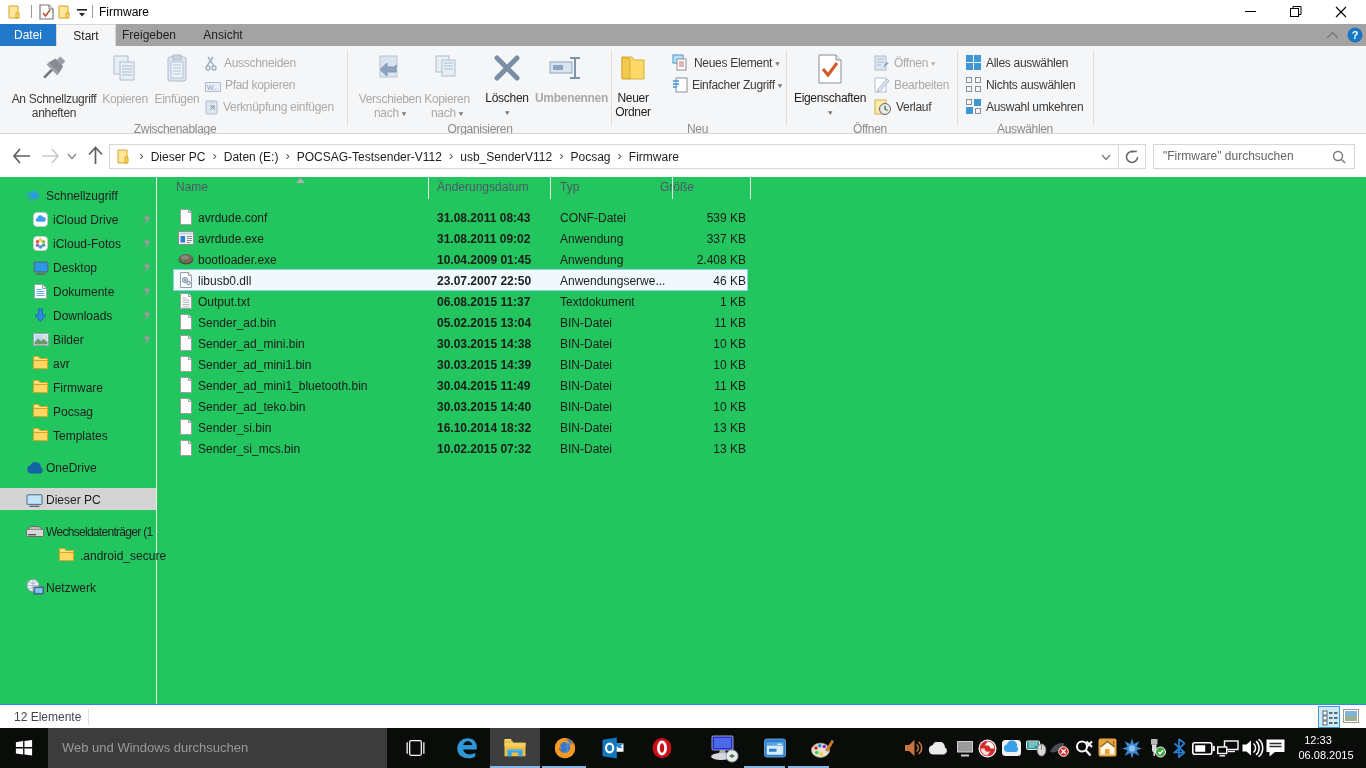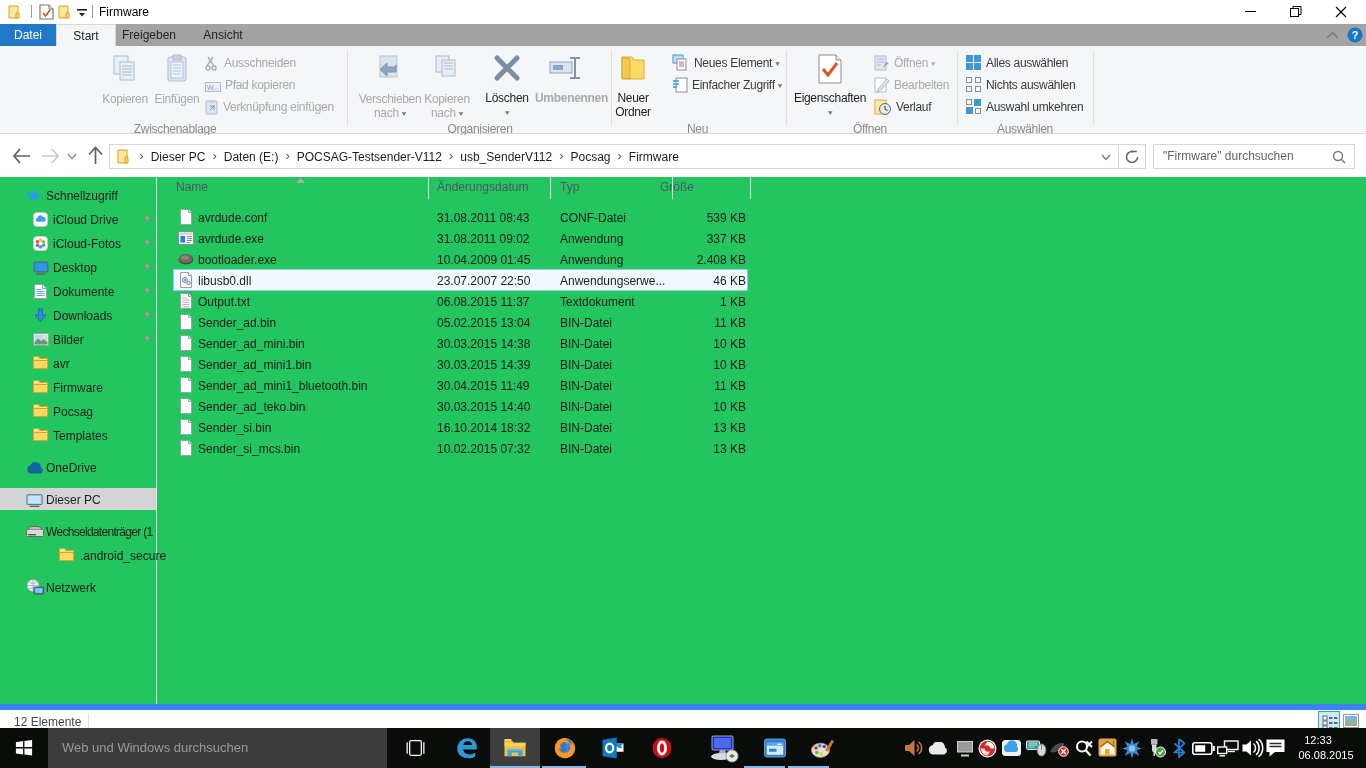--- a/index.html
+++ b/index.html
@@ -130,6 +130,17 @@
     <div class="rsep" style="left:957px"></div>
     <div class="rsep" style="left:1093px"></div>
 
+    <div class="rbig" style="left:6px;width:96px;">
+      <svg width="30" height="30" viewBox="0 0 30 30">
+          <g transform="rotate(45 15 13)" fill="#8b9097">
+            <rect x="12" y="1" width="7" height="5" fill="#9ba0a7"></rect>
+            <path d="M10 6h11l2 8H8z" fill="#878c93"></path>
+            <rect x="8" y="14" width="15" height="2.5" fill="#9ba0a7"></rect>
+            <rect x="14.2" y="16.5" width="2.6" height="11" fill="#6f747b"></rect>
+          </g>
+        </svg>
+      <div style="margin-top:5px">An Schnellzugriff<br>anheften</div>
+    </div>
     <div class="rbig dis" style="left:100px;width:50px;">
       <svg width="28" height="30" viewBox="0 0 28 30">
           <rect x="3" y="2" width="14" height="18" fill="#e8eef5" stroke="#aebdd2"></rect>

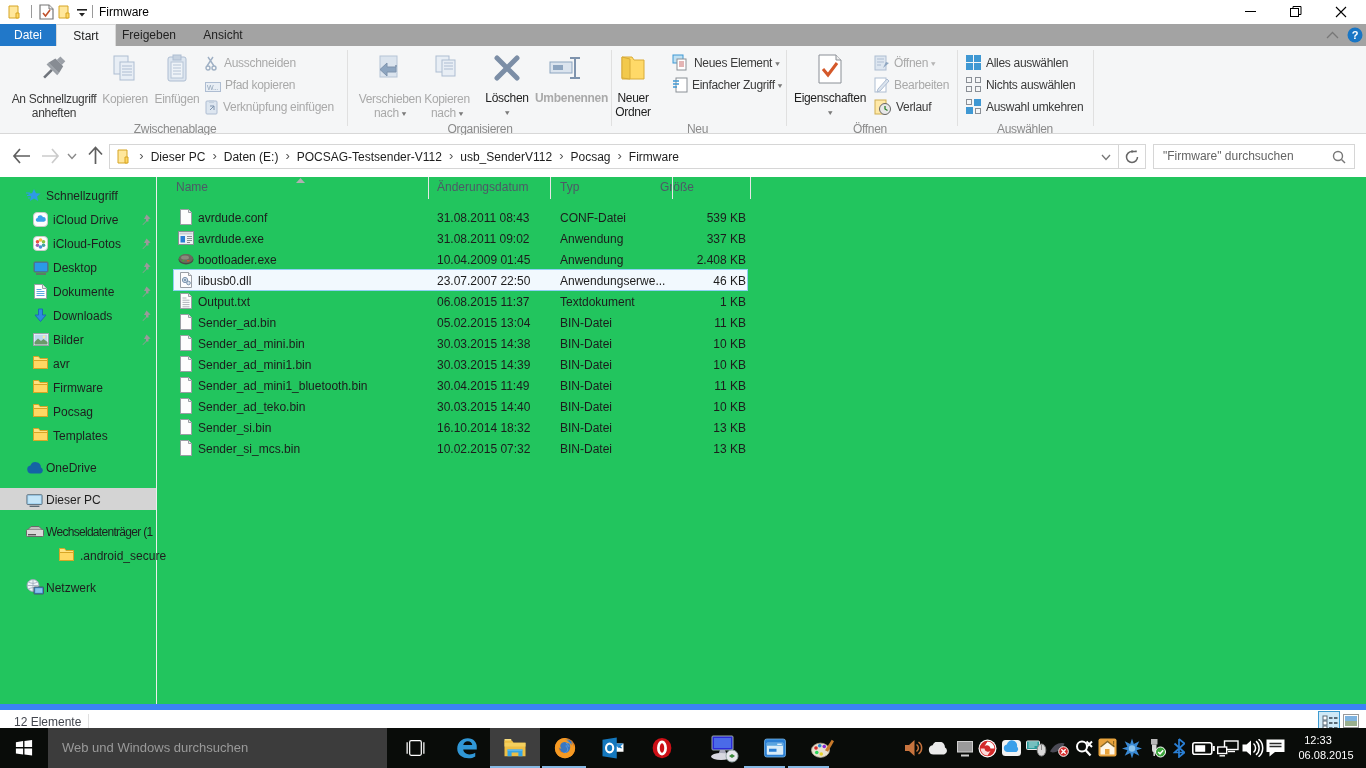--- a/index.html
+++ b/index.html
@@ -53,7 +53,7 @@
 .hline { position:absolute; top:0; width:1px; height:22px; background:#e6e6e6; }
 .frow { position:absolute; left:0px; height:21px; width:590px; font-size:12px; color:#1c1c1c; }
 .fname { position:absolute; left:40px; top:4px; }
-.fdate { position:absolute; left:279px; top:4px; color:#1c1c1c; }
+.fdate { position:absolute; left:279px; top:4px; color:#1c1c1c;font-weight:bold; }
 .ftype { position:absolute; left:402px; top:4px; }
 .fsize { position:absolute; right:2px; top:4px; text-align:right; }
 .ficon { position:absolute; left:20px; top:2px; width:16px; height:16px; }

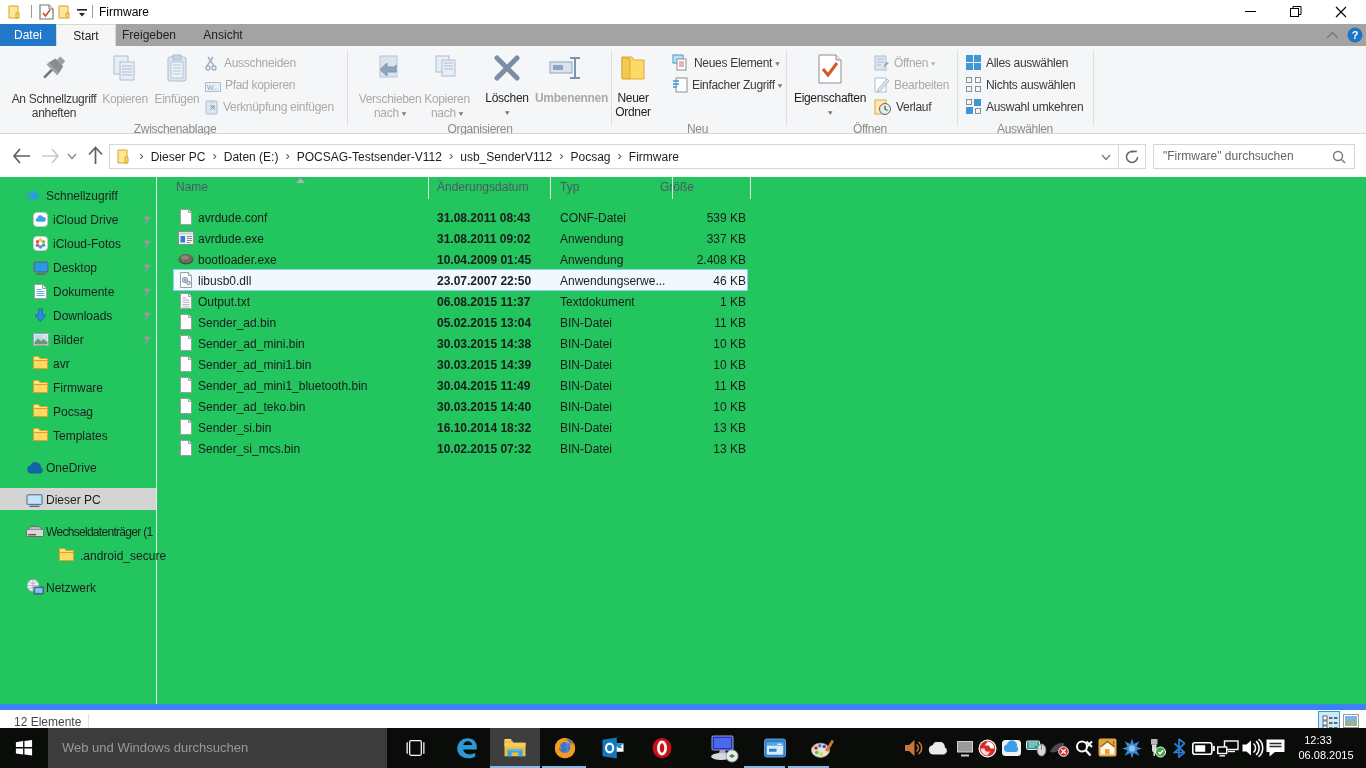--- a/index.html
+++ b/index.html
@@ -60,7 +60,7 @@
 #selrow { position:absolute; left:15px; top:92px; width:575px; height:22px; background:#f2f9fe; border:1px solid #8ed0f3; }
 
 
-#statusbar { position:absolute; left:0; top:704px; width:1366px; height:24px; background:#fff; border-top:6px solid #3b82f6; }
+#statusbar { position:absolute; left:0; top:704px; width:1366px; height:24px; background:#fff; border-top:1px solid #3b82f6; }
 #statusbar .cnt { position:absolute; left:14px; top:5px; font-size:12px; color:#1e1e1e; }
 
 

